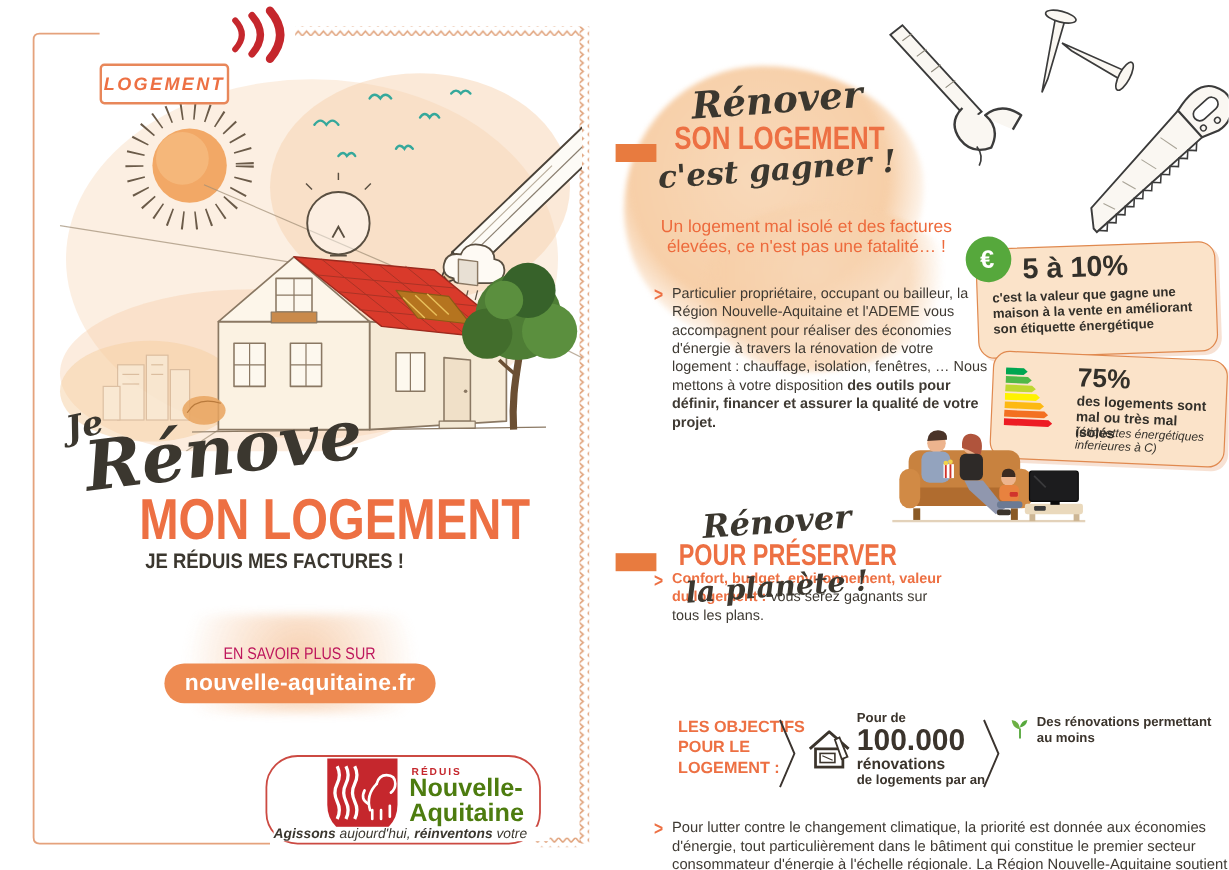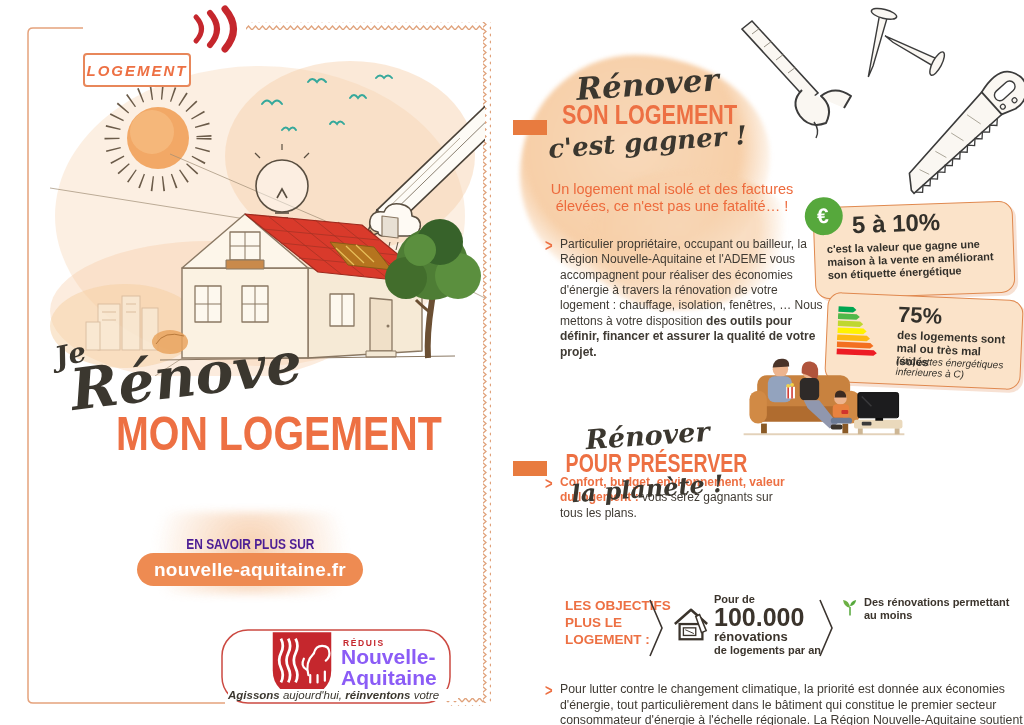--- a/index.html
+++ b/index.html
@@ -193,6 +193,9 @@
   <div class="abs" style="left:116px;top:406px;font-size:48px;font-weight:bold;color:#ED7043;z-index:2">
     <span class="squash">MON LOGEMENT</span>
   </div>
+  <div class="abs" style="left:121px;top:457px;font-size:17.5px;font-weight:bold;color:#3B372F;z-index:2">
+    <span class="squash" style="transform:scaleX(.88)">JE RÉDUIS MES FACTURES !</span>
+  </div>
 
   <div class="halo" style="left:118px;top:512px;width:265px;height:82px;z-index:1"></div>
   <div class="abs center" style="left:150px;top:536px;width:200px;font-size:14px;font-weight:bold;color:#4c1d95;z-index:2">

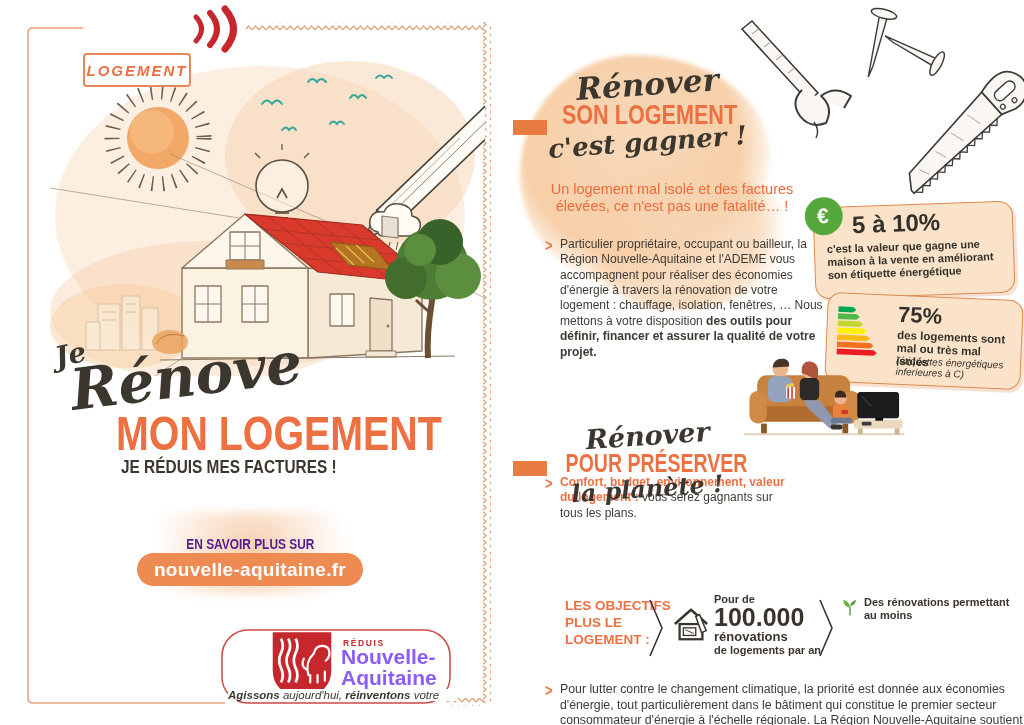--- a/index.html
+++ b/index.html
@@ -198,7 +198,7 @@
   </div>
 
   <div class="halo" style="left:118px;top:512px;width:265px;height:82px;z-index:1"></div>
-  <div class="abs center" style="left:150px;top:536px;width:200px;font-size:14px;font-weight:bold;color:#4c1d95;z-index:2">
+  <div class="abs center" style="left:150px;top:536px;width:200px;font-size:14px;font-weight:normal;color:#be185d;z-index:2">
     <span class="squash-c" style="transform:scaleX(.85)">EN SAVOIR PLUS SUR</span>
   </div>
   <div class="pill" style="left:137px;top:553px;width:226px;height:33px;z-index:2">

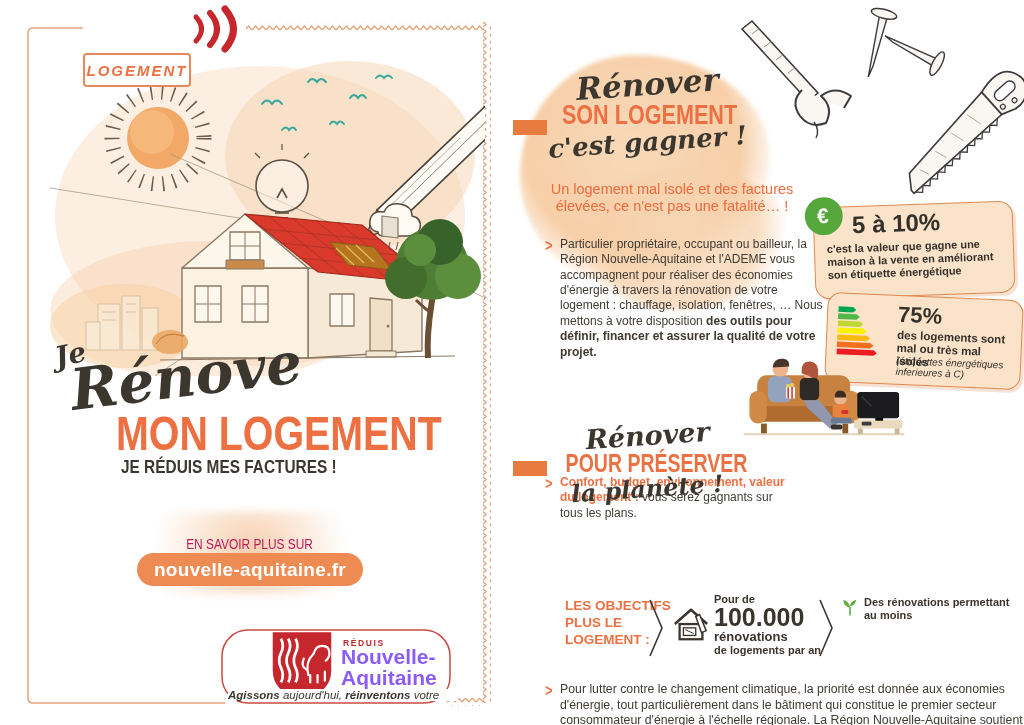--- a/index.html
+++ b/index.html
@@ -382,7 +382,7 @@
 
   <div class="abs" style="left:565px;top:598px;font-size:13.5px;font-weight:bold;color:#ED7043;line-height:1.25;z-index:2">
     <div>LES OBJECTIFS</div>
-    <div>PLUS LE</div>
+    <div>POUR LE</div>
     <div>LOGEMENT :</div>
   </div>
 

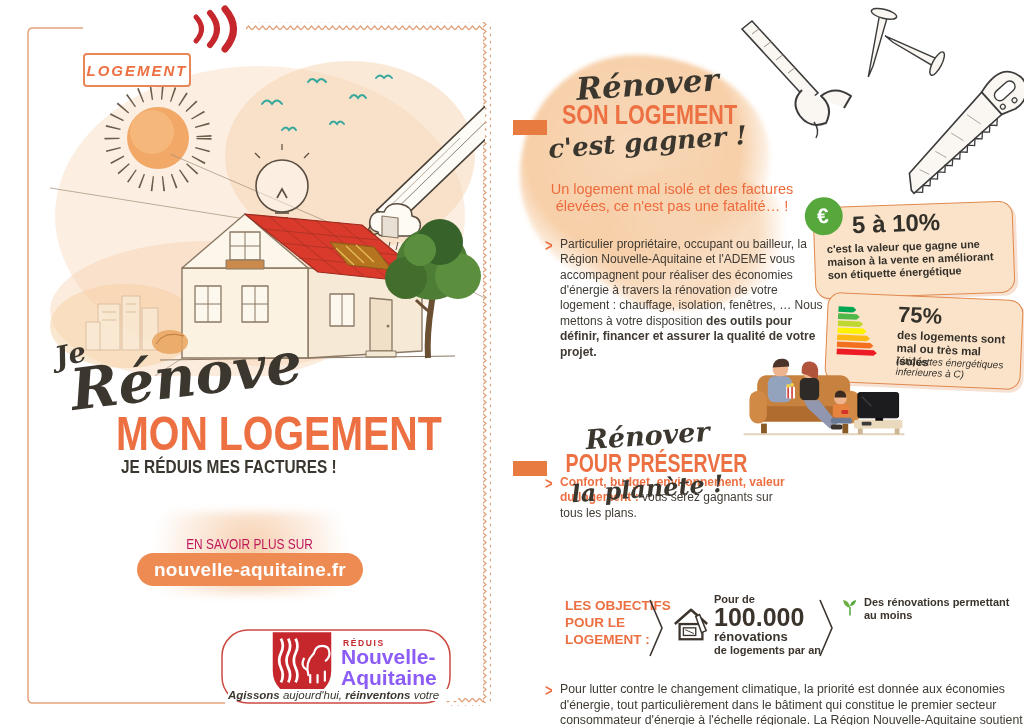--- a/index.html
+++ b/index.html
@@ -220,7 +220,7 @@
     </g>
   </svg>
   <div class="abs" style="left:343px;top:638px;font-size:8.5px;font-weight:bold;color:#C5272D;letter-spacing:1.6px;z-index:3">RÉDUIS</div>
-  <div class="abs" style="left:341px;top:647px;font-size:21px;font-weight:bold;color:#8b5cf6;line-height:.98;z-index:3">
+  <div class="abs" style="left:341px;top:647px;font-size:21px;font-weight:bold;color:#4d7c0f;line-height:.98;z-index:3">
     <div>Nouvelle-</div>
     <div>Aquitaine</div>
   </div>

